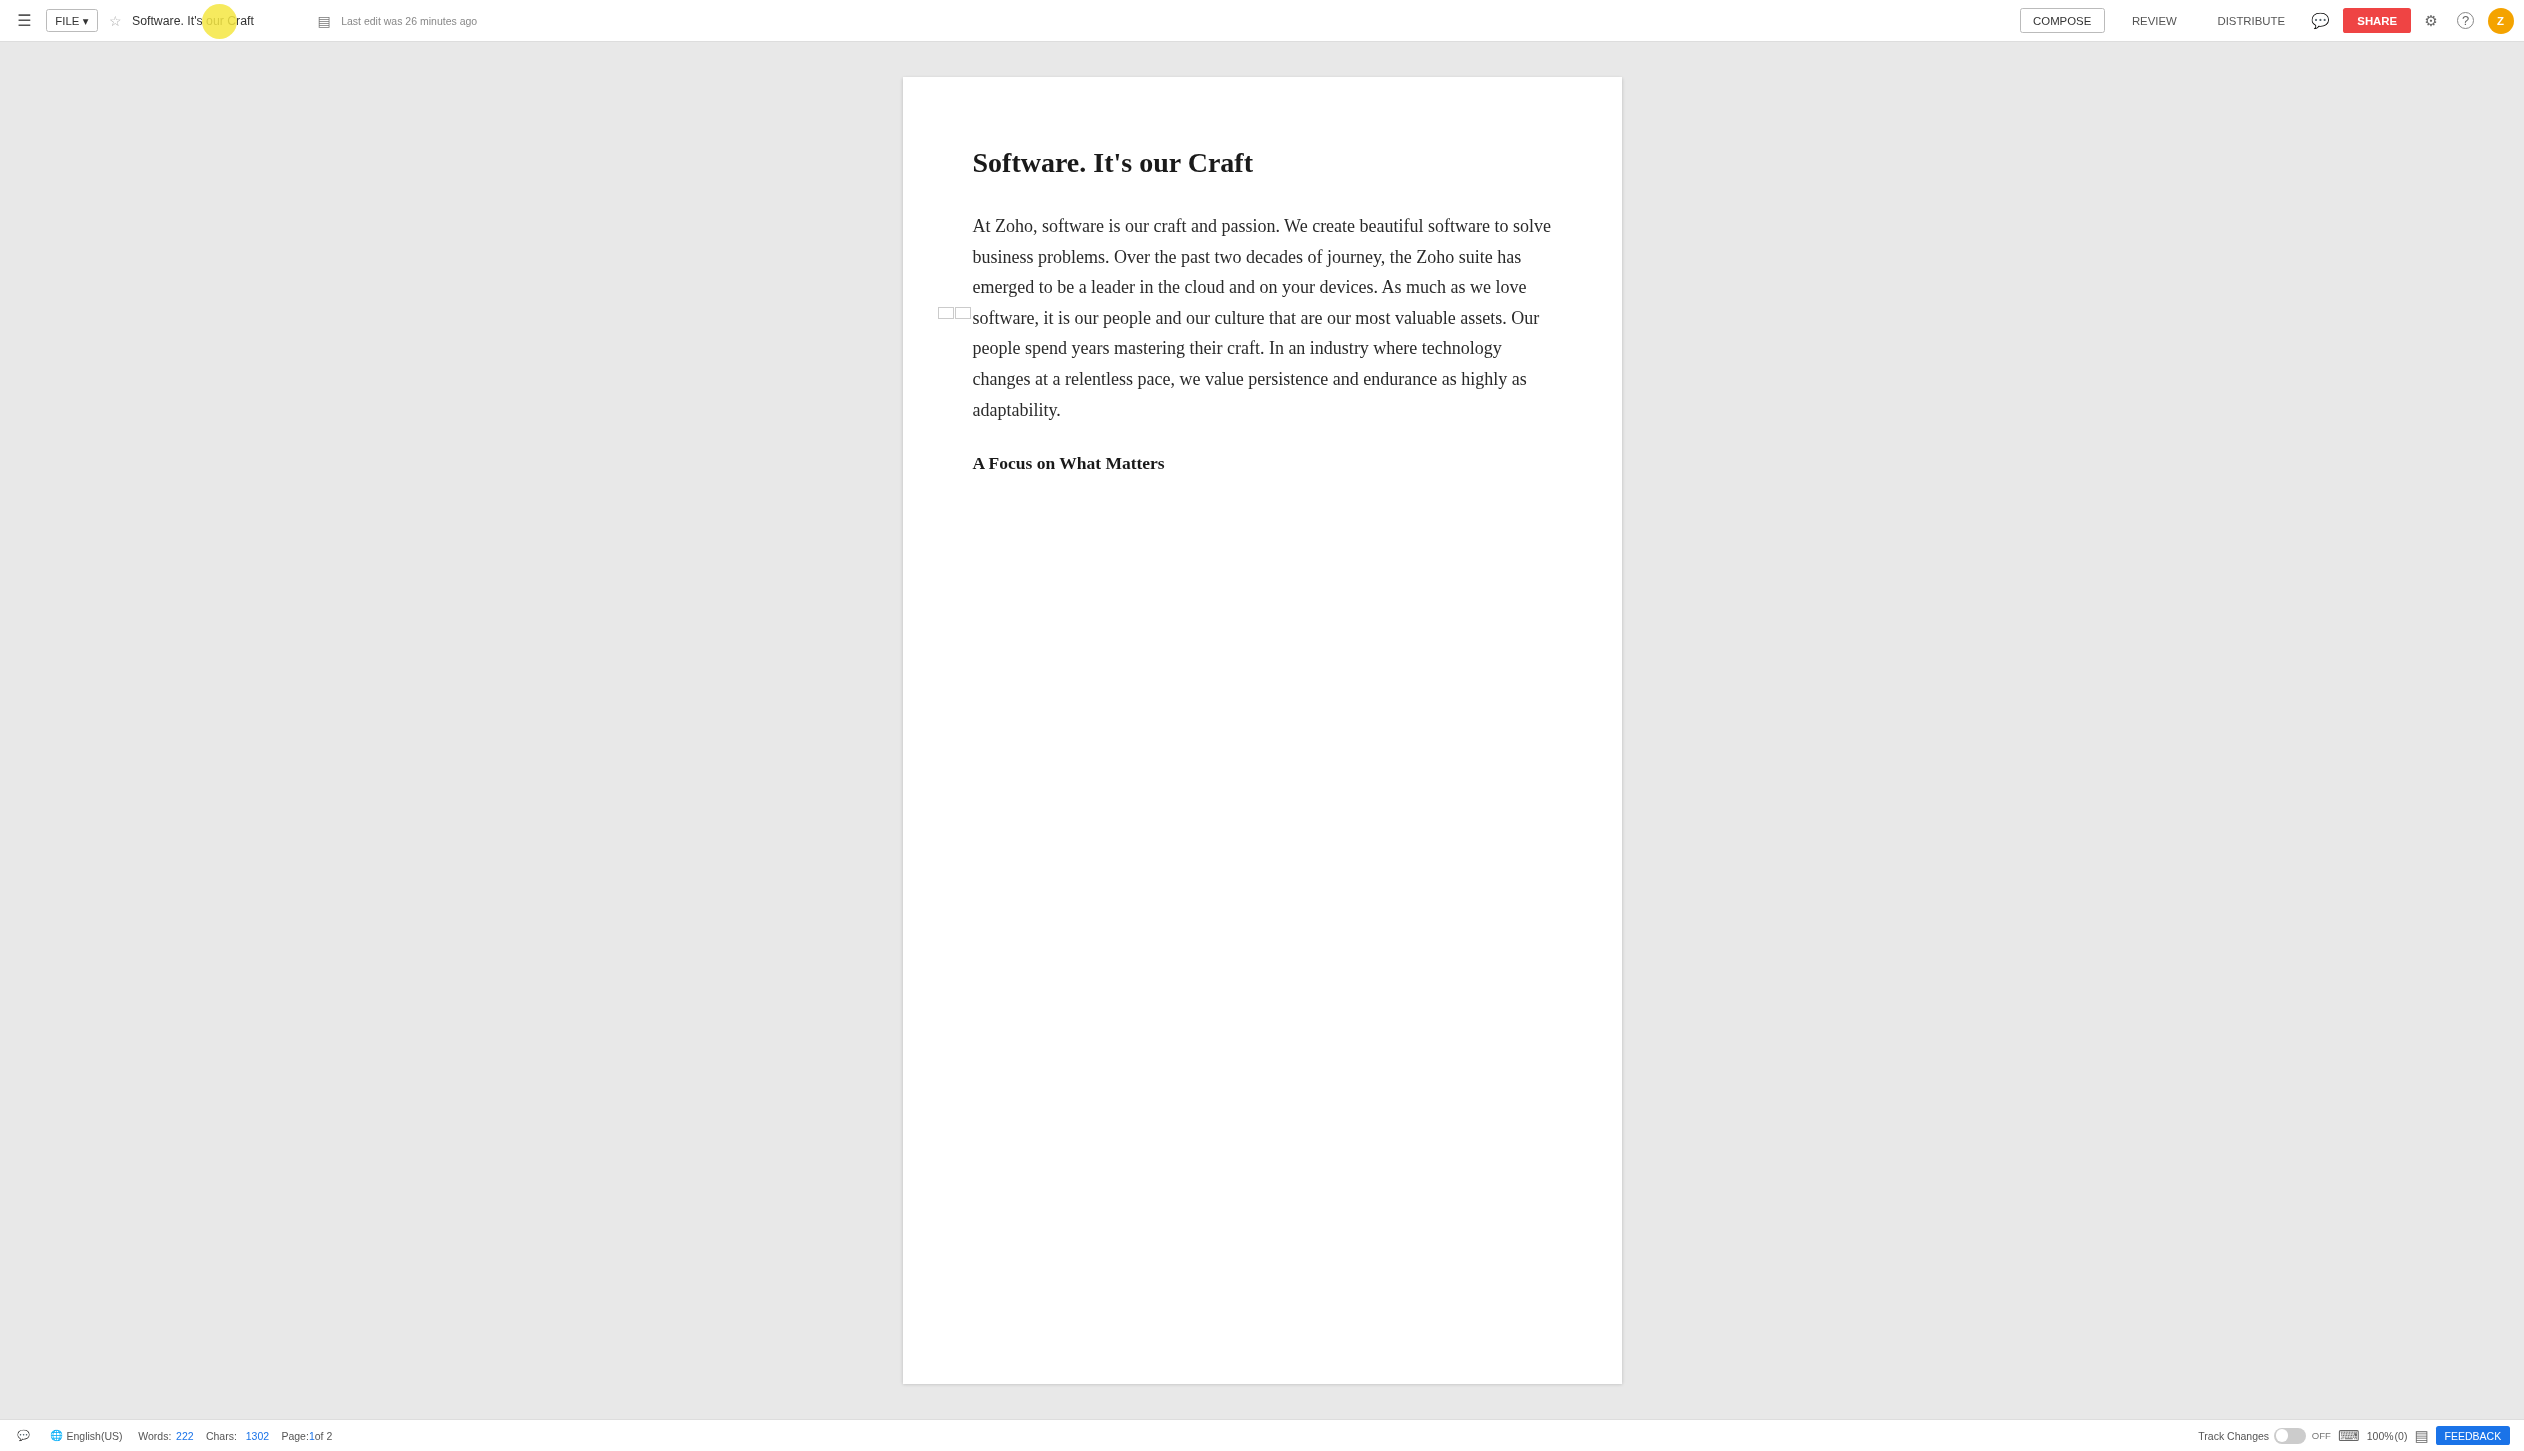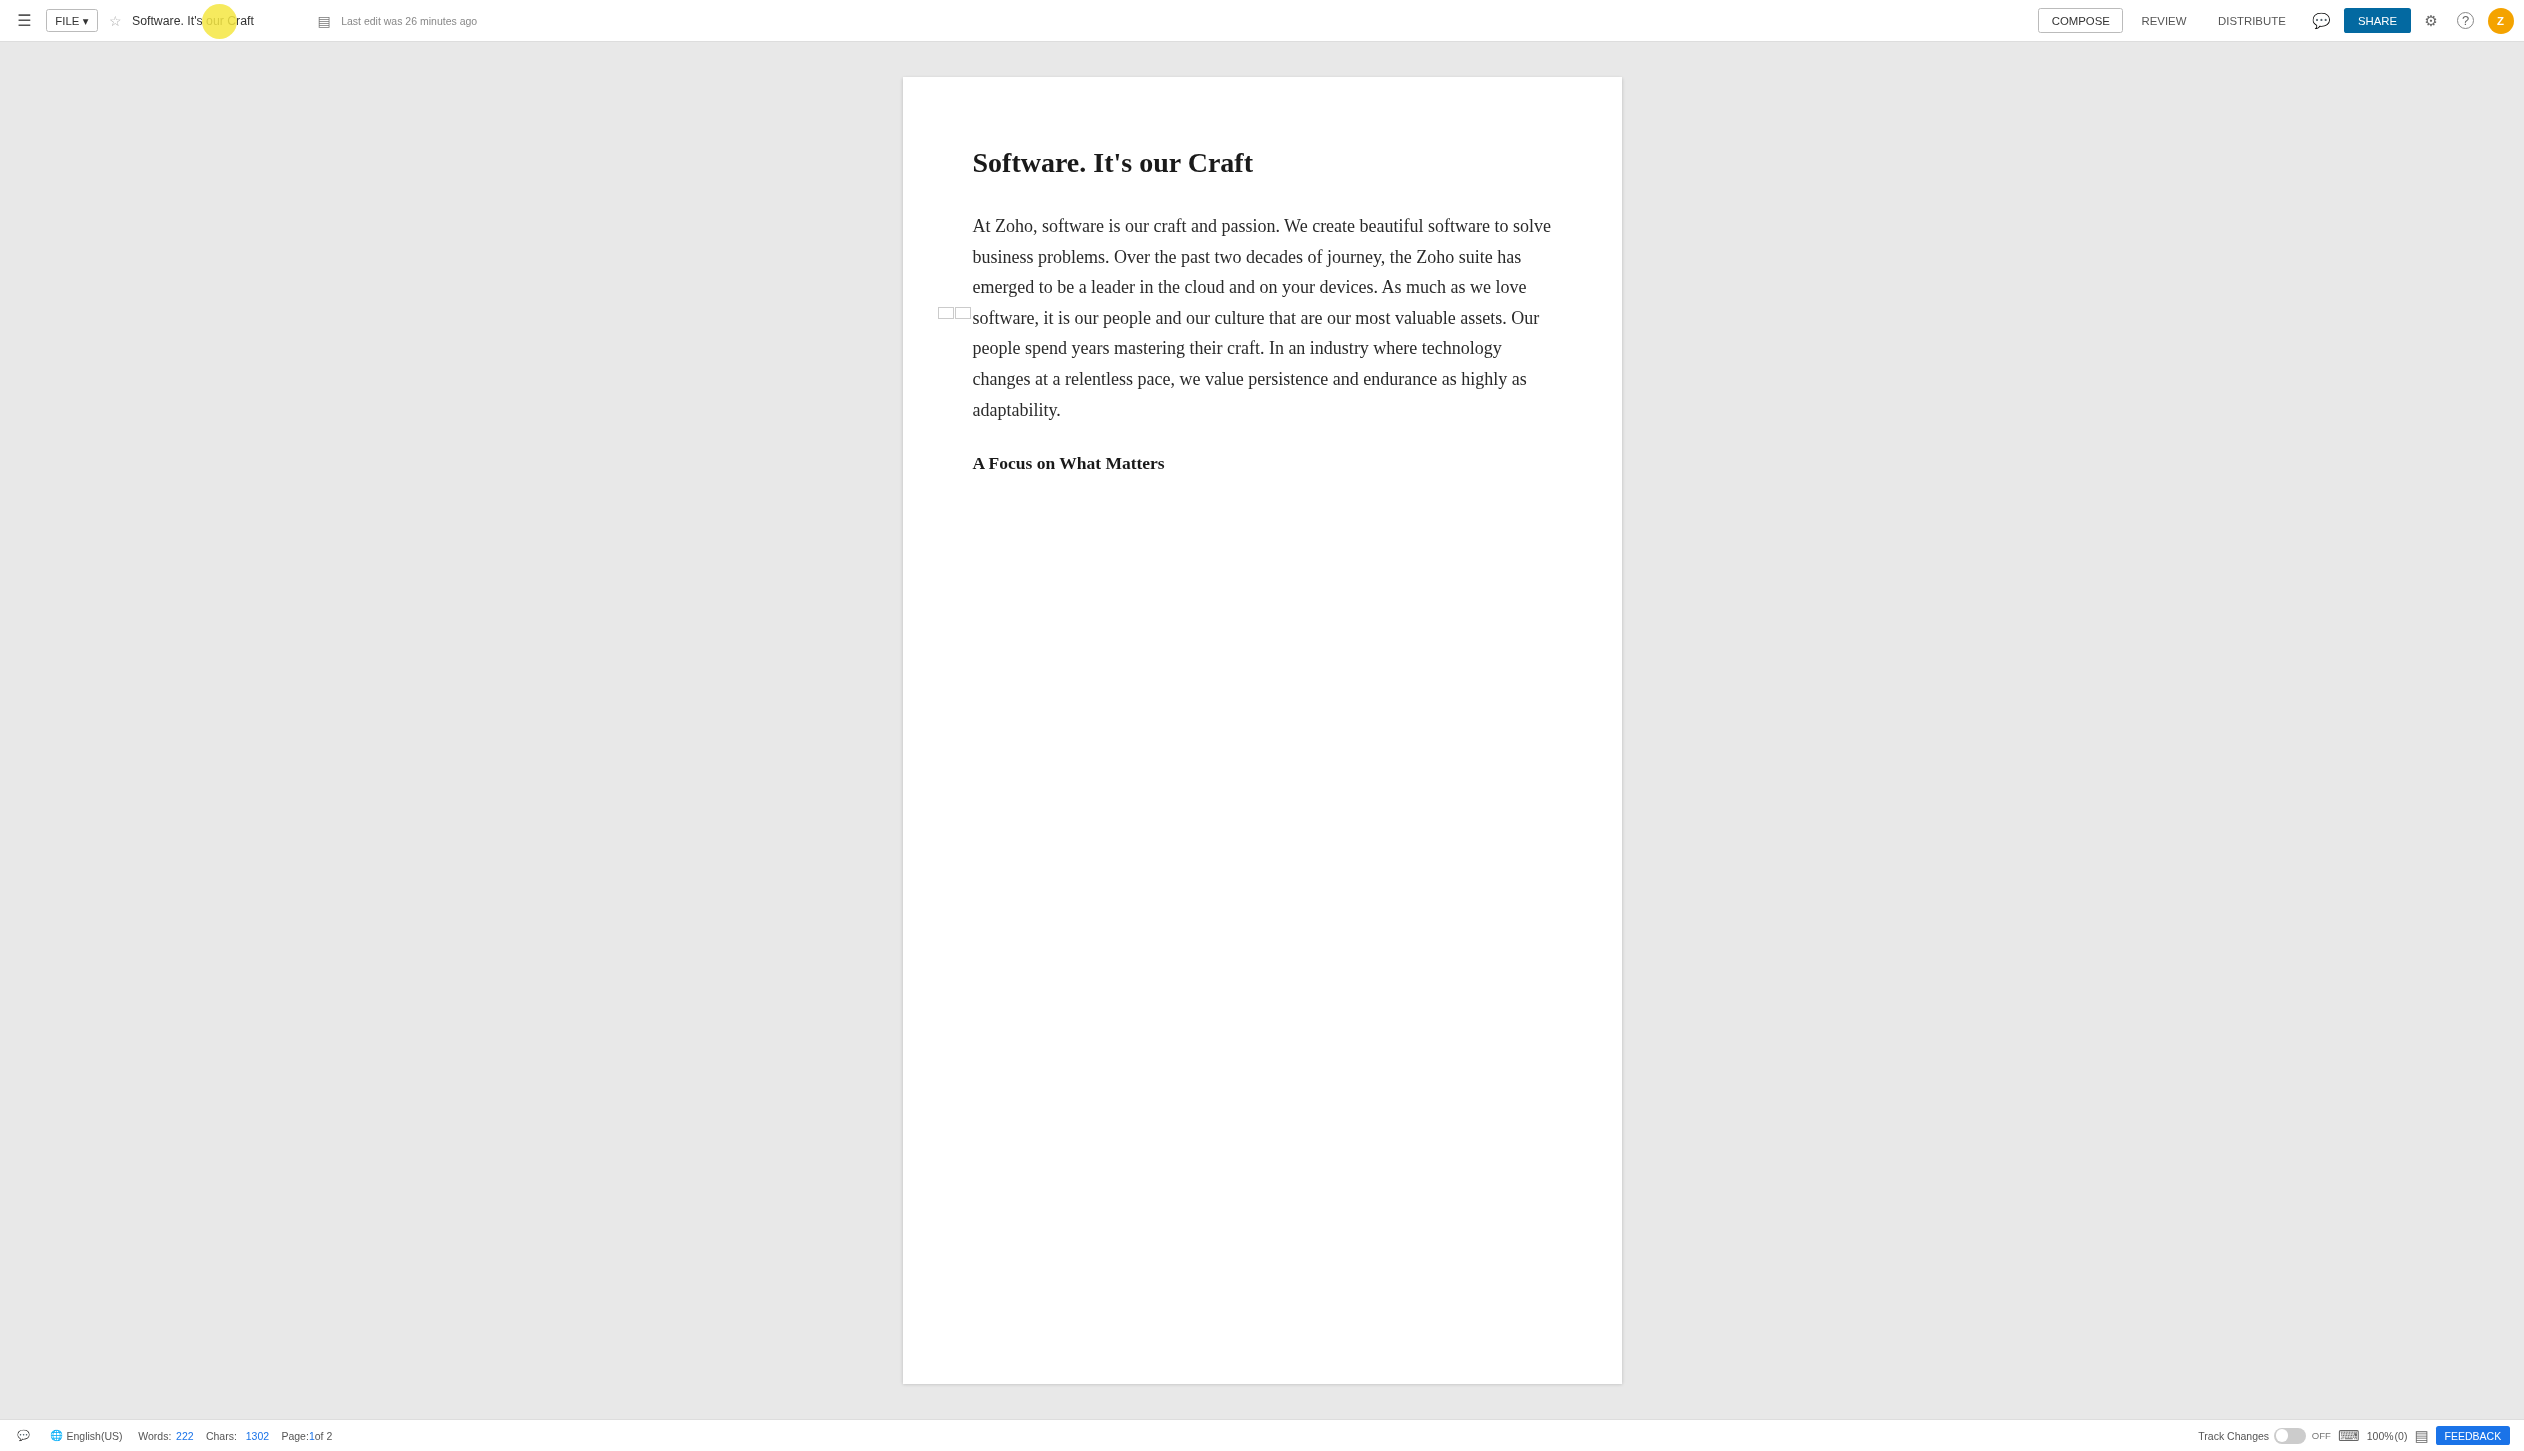--- a/index.html
+++ b/index.html
@@ -63,7 +63,7 @@
       font-size: 10.5px; color: #888;
     }
 
-    .nav-tabs { display: flex; gap: 5px; margin-left: 36px; }
+    .nav-tabs { display: flex; gap: 14px; margin-left: 36px; }
     .nav-tab {
       padding: 5.3px 12.3px;
       border: 0.9px solid transparent;

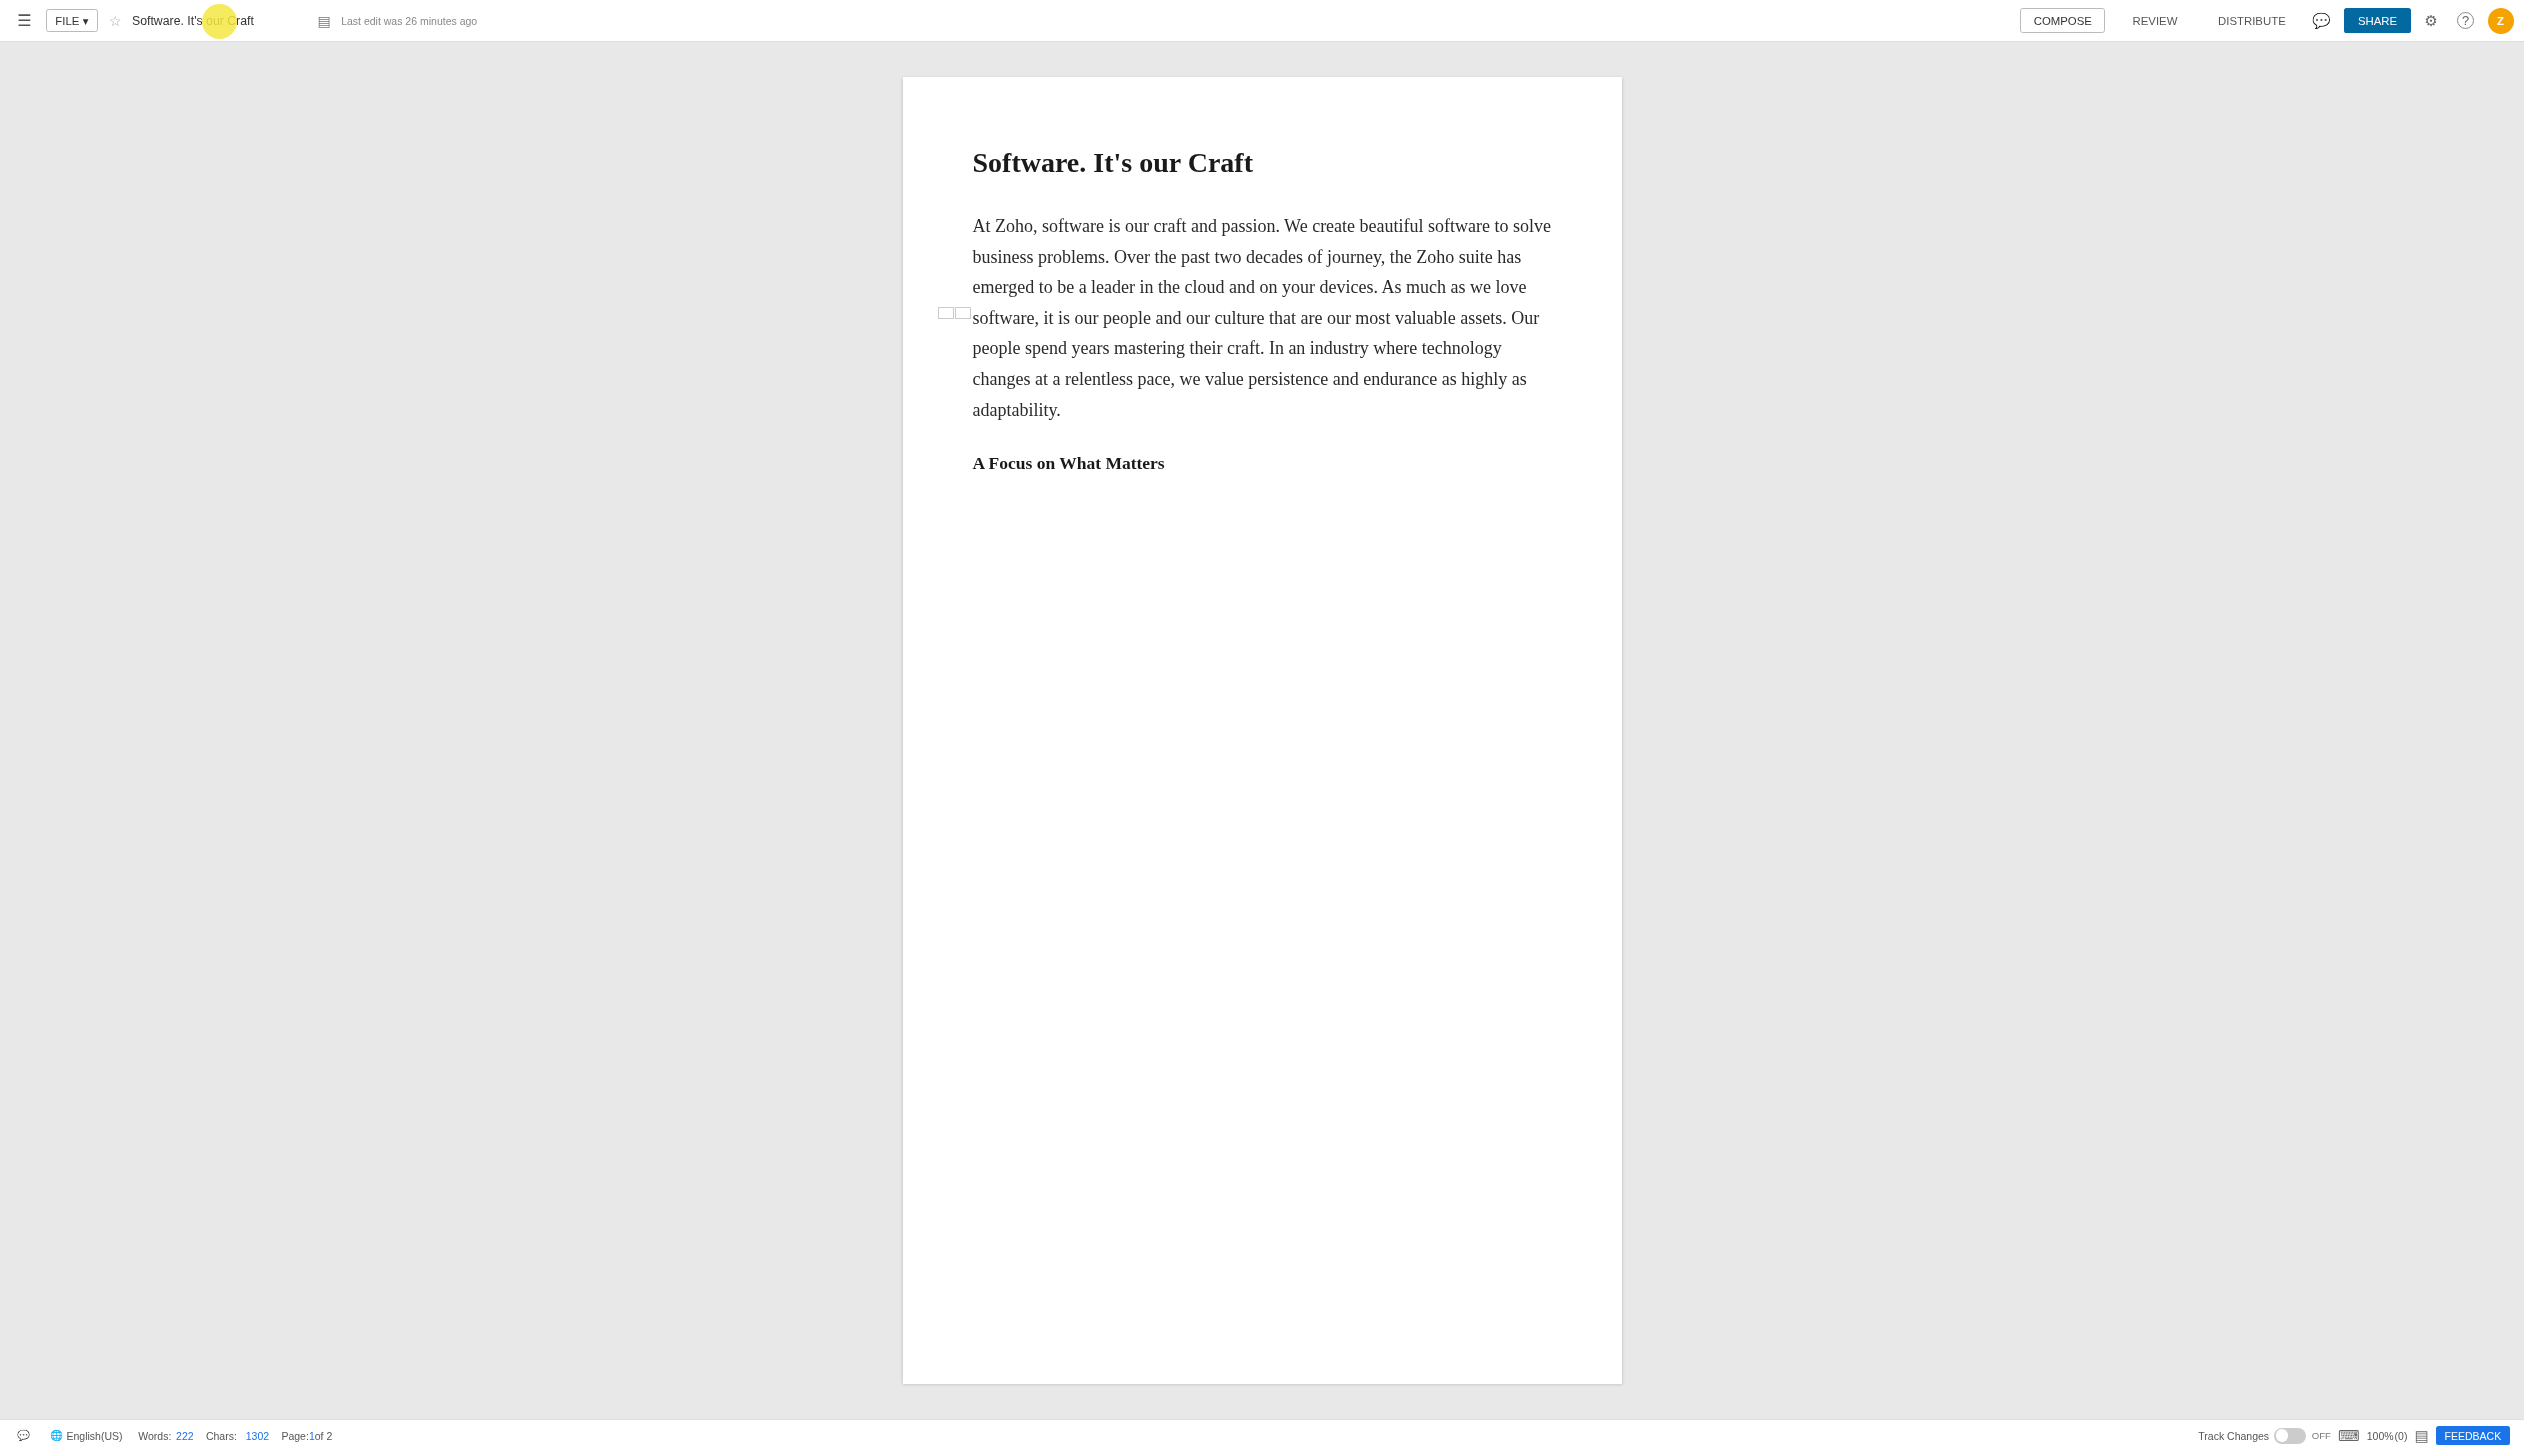--- a/index.html
+++ b/index.html
@@ -81,14 +81,14 @@
     }
 
     .share-btn {
-      background: #0369a1;
+      background: #ef4444;
       color: #fff;
       border: none;
       border-radius: 2.6px;
       padding: 6.1px 14px;
       font-size: 11.4px;
       cursor: pointer;
-      font-weight: 400;
+      font-weight: 700;
     }
 
     .icon-btn {

